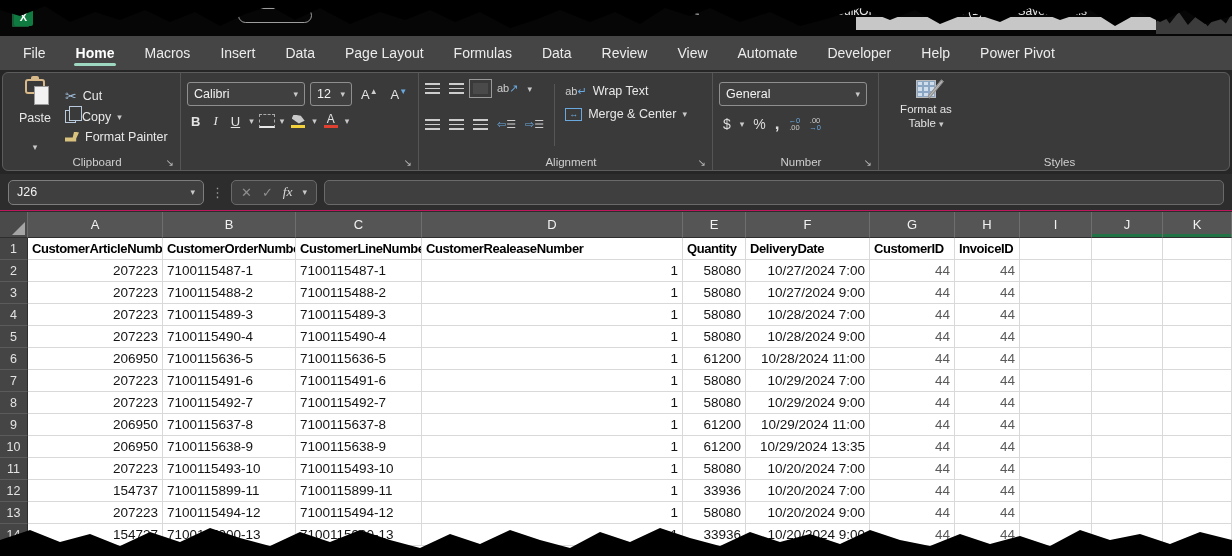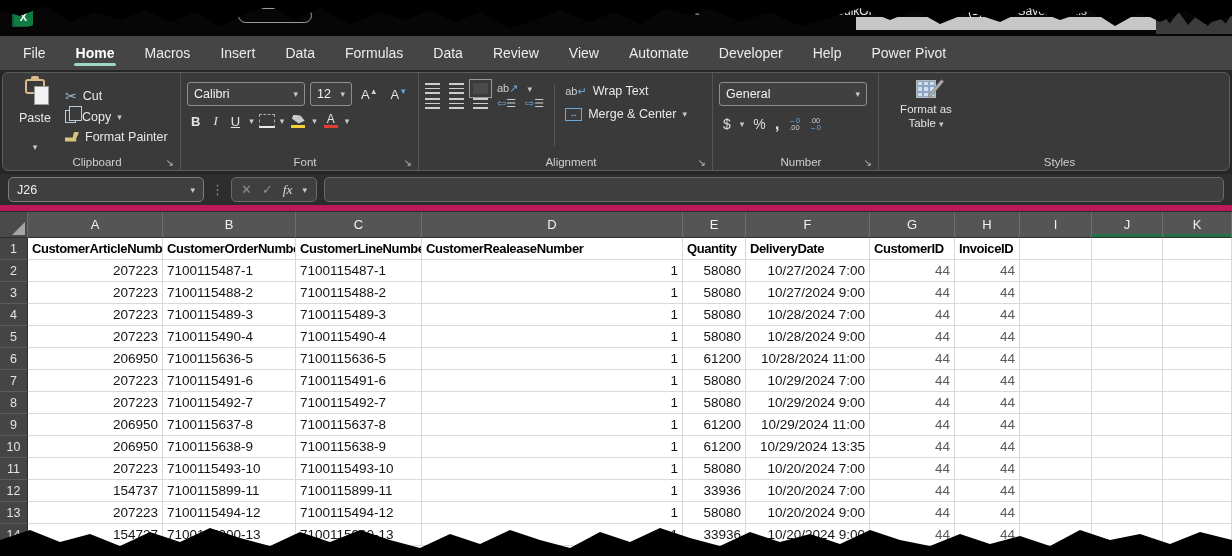--- a/index.html
+++ b/index.html
@@ -155,6 +155,7 @@
       <div class="mtab">Macros</div>
       <div class="mtab">Insert</div>
       <div class="mtab">Data</div>
+      <div class="mtab">Page Layout</div>
       <div class="mtab">Formulas</div>
       <div class="mtab">Data</div>
       <div class="mtab">Review</div>

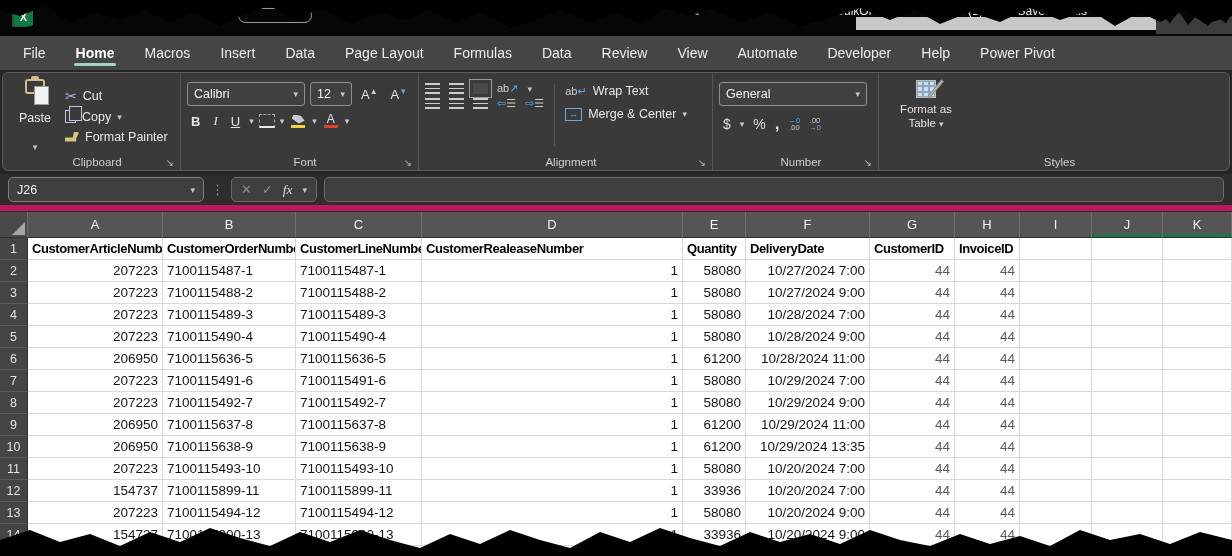--- a/index.html
+++ b/index.html
@@ -68,7 +68,7 @@
 
   
   .g-align { width:294px; display:flex; padding-top:9px; gap:10px; }
-  .al-left { display:flex; flex-direction:column; gap:2px; }
+  .al-left { display:flex; flex-direction:column; gap:23px; }
   .al-row { display:flex; align-items:center; gap:9px; }
   .lns { width:15px; height:11px; background:repeating-linear-gradient(to bottom,#cdcdcd 0 1.6px,transparent 1.6px 4.7px); }
   .selbox { outline:1px solid #9a9a9a; outline-offset:3px; background:#4a4a4a; }

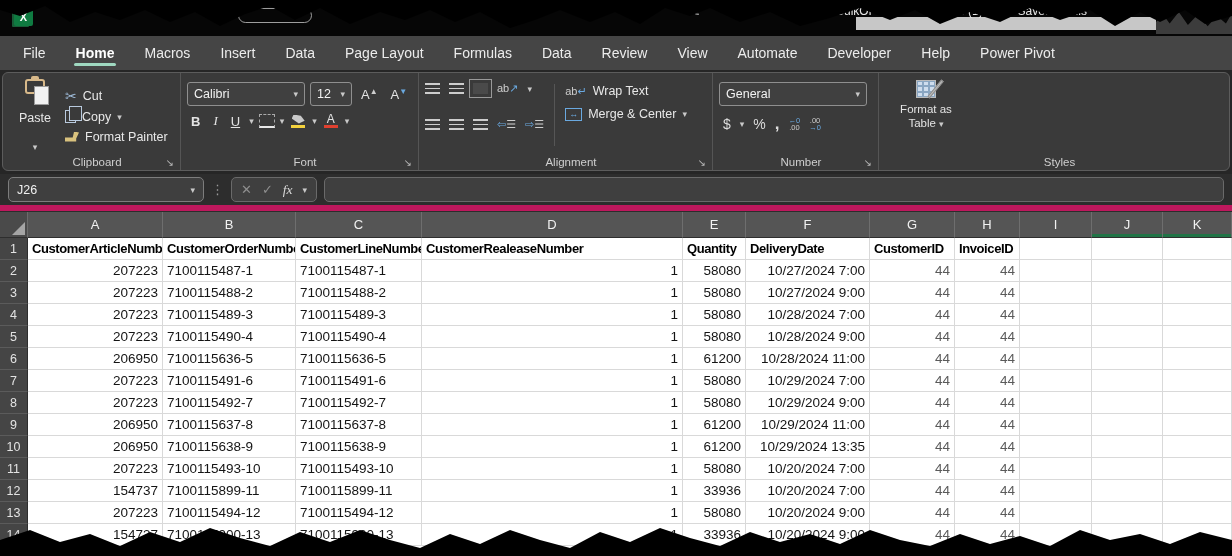--- a/index.html
+++ b/index.html
@@ -225,7 +225,6 @@
           </span>
           <span class="chev">▾</span>
         </div>
-        <span class="glabel">Font</span>
         <span class="launcher">↘</span>
       </div>
 

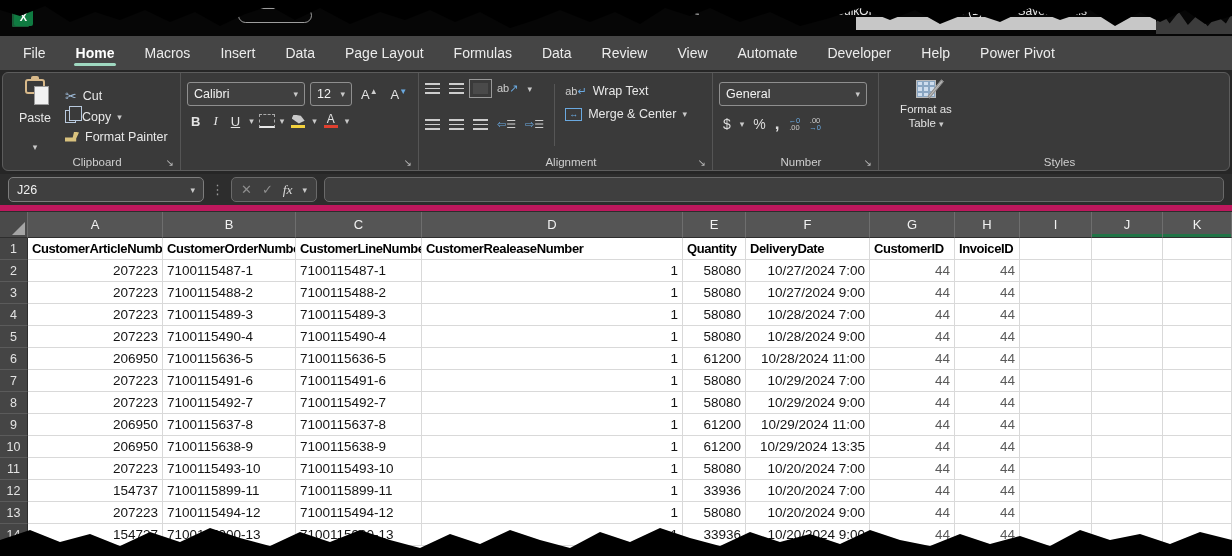--- a/index.html
+++ b/index.html
@@ -101,7 +101,7 @@
   .chip.selected { outline:2px solid #e8e8e8; outline-offset:-1px; border:1px solid #777; }
 
   
-  .fbar { position:absolute; top:174px; left:0; width:1232px; height:37px; background:#2d2d2d; display:flex; align-items:center; padding:0 8px; gap:7px; border-bottom:6px solid #be185d; }
+  .fbar { position:absolute; top:174px; left:0; width:1232px; height:37px; background:#2d2d2d; display:flex; align-items:center; padding:0 8px; gap:7px; border-bottom:1px solid #be185d; }
   .namebox { width:196px; height:25px; background:#3f3f3f; border:1px solid #7d7d7d; border-radius:5px; display:flex; align-items:center; justify-content:space-between; padding:0 8px; color:#f0f0f0; font-size:12.5px; }
   .dots { color:#9a9a9a; font-size:13px; }
   .fxgrp { height:25px; background:#3f3f3f; border:1px solid #6a6a6a; border-radius:5px; display:flex; align-items:center; gap:10px; padding:0 9px; }

